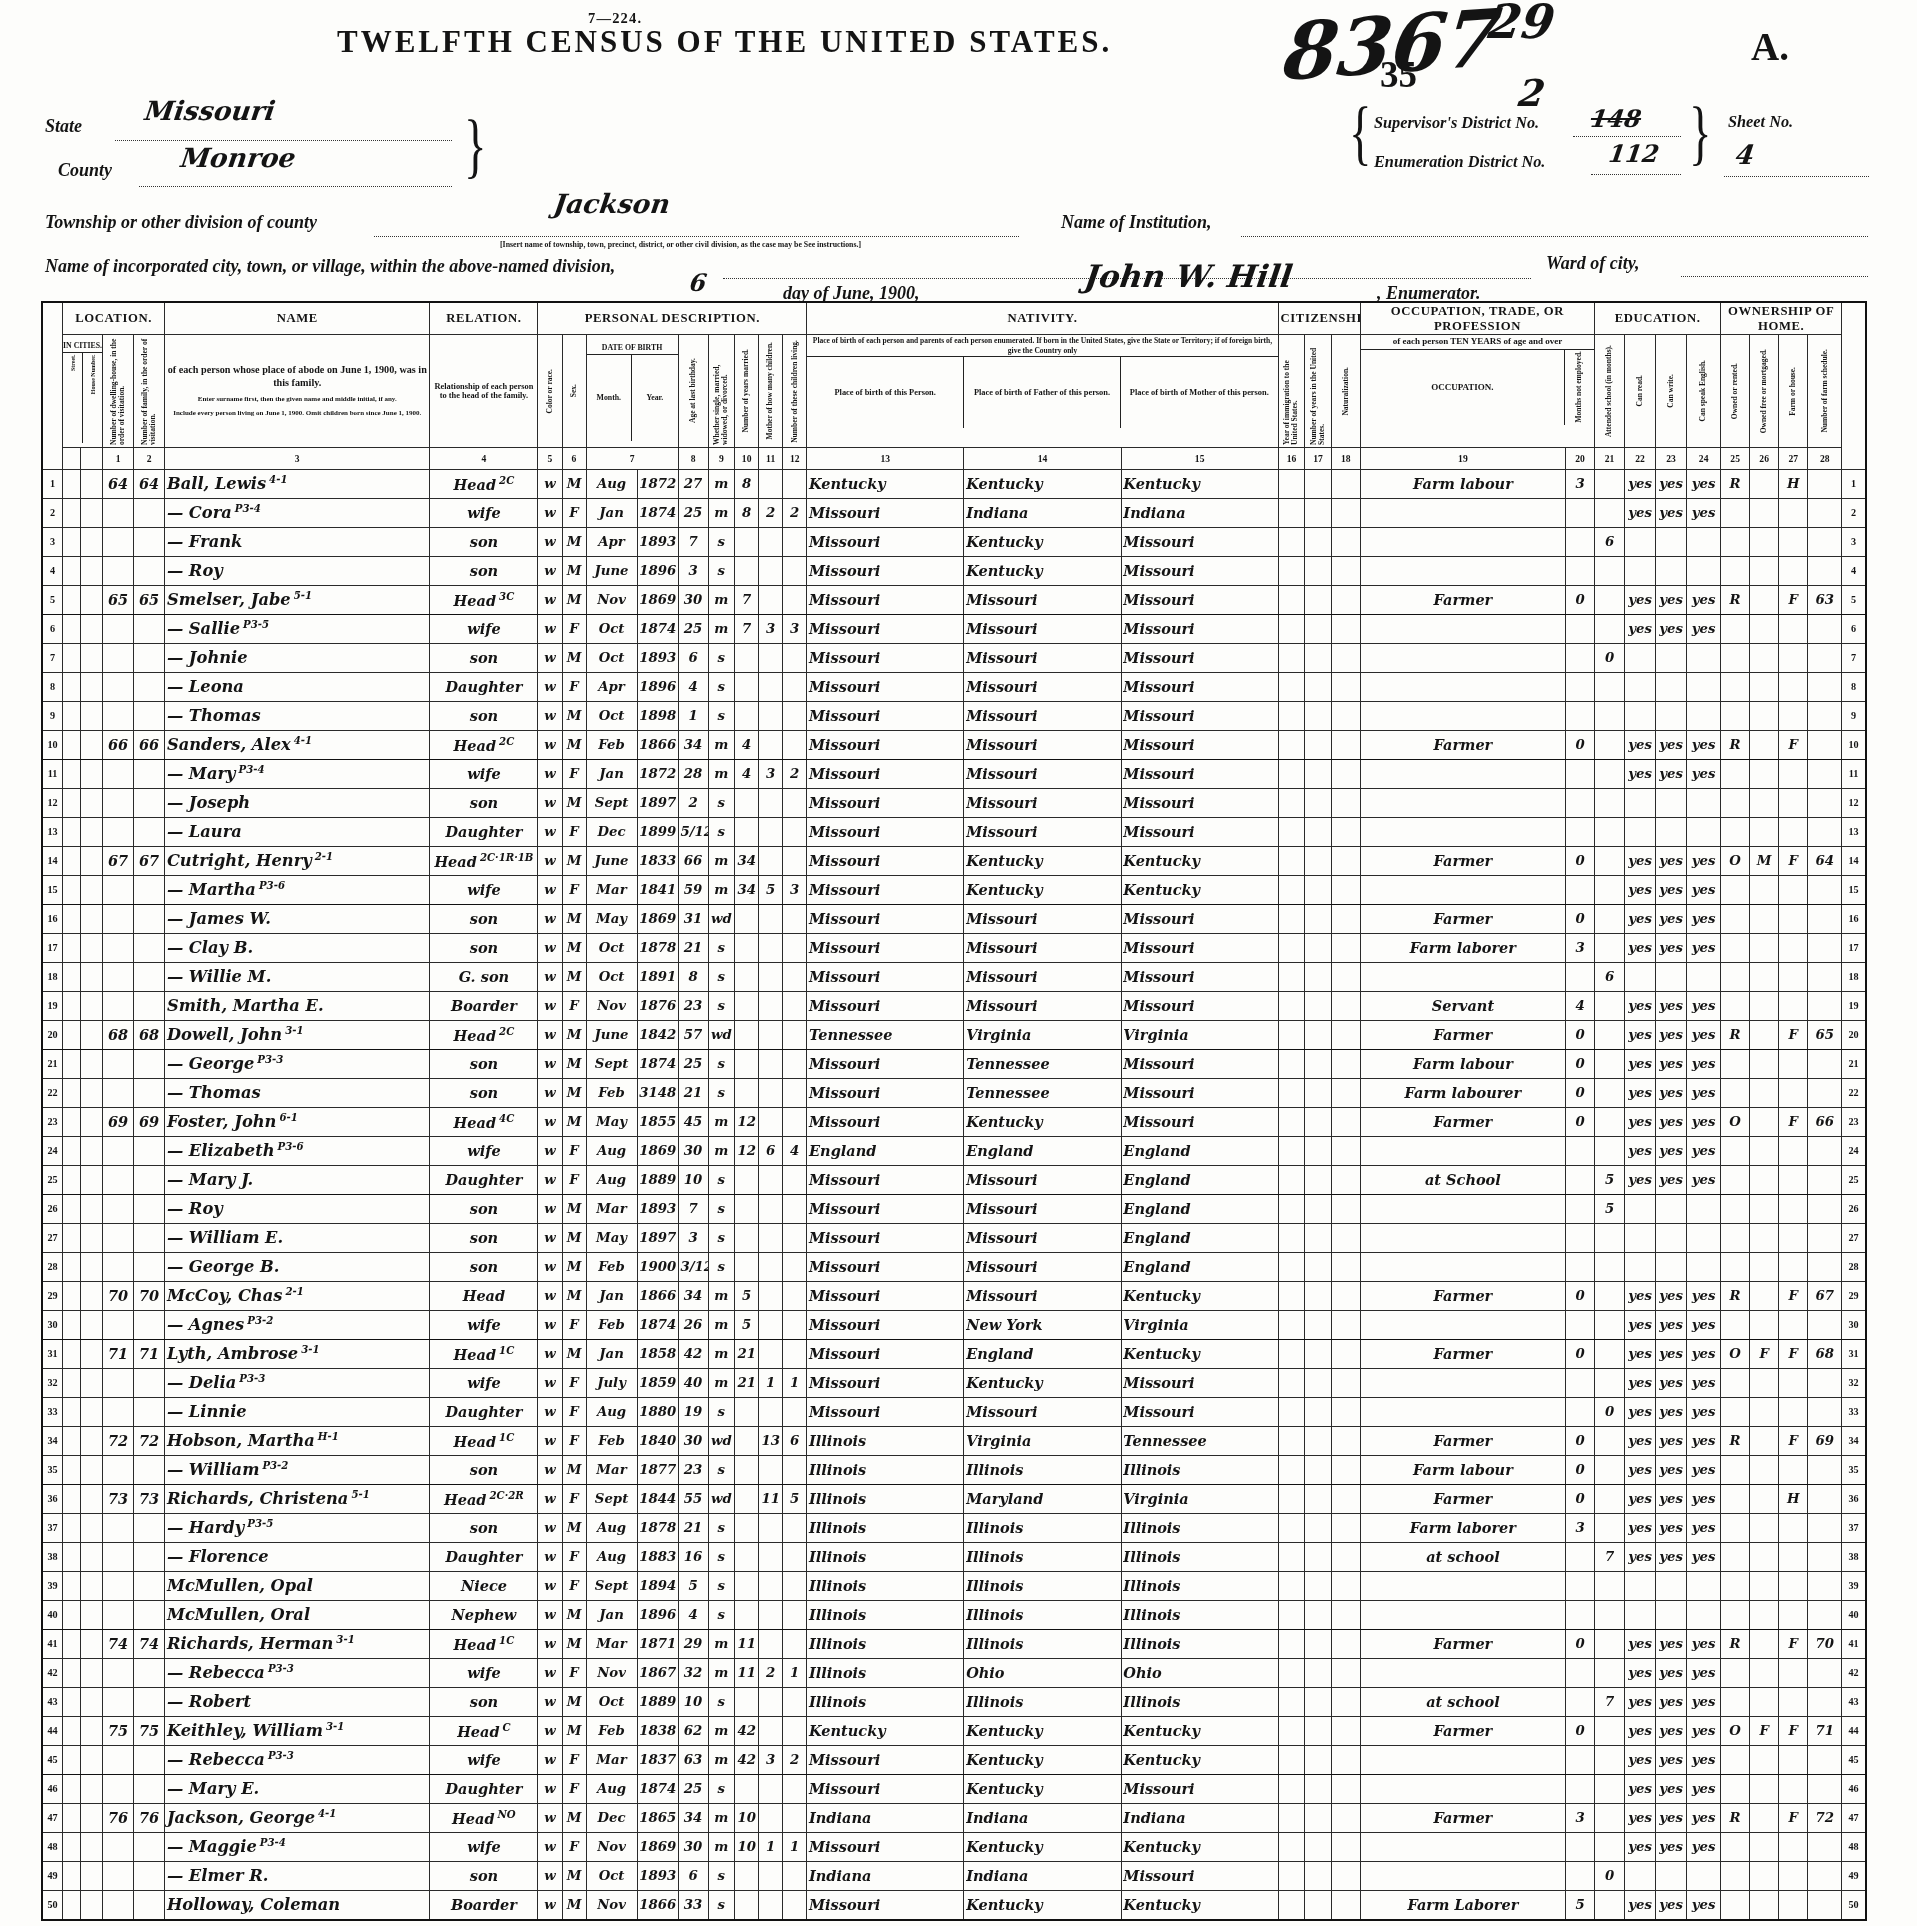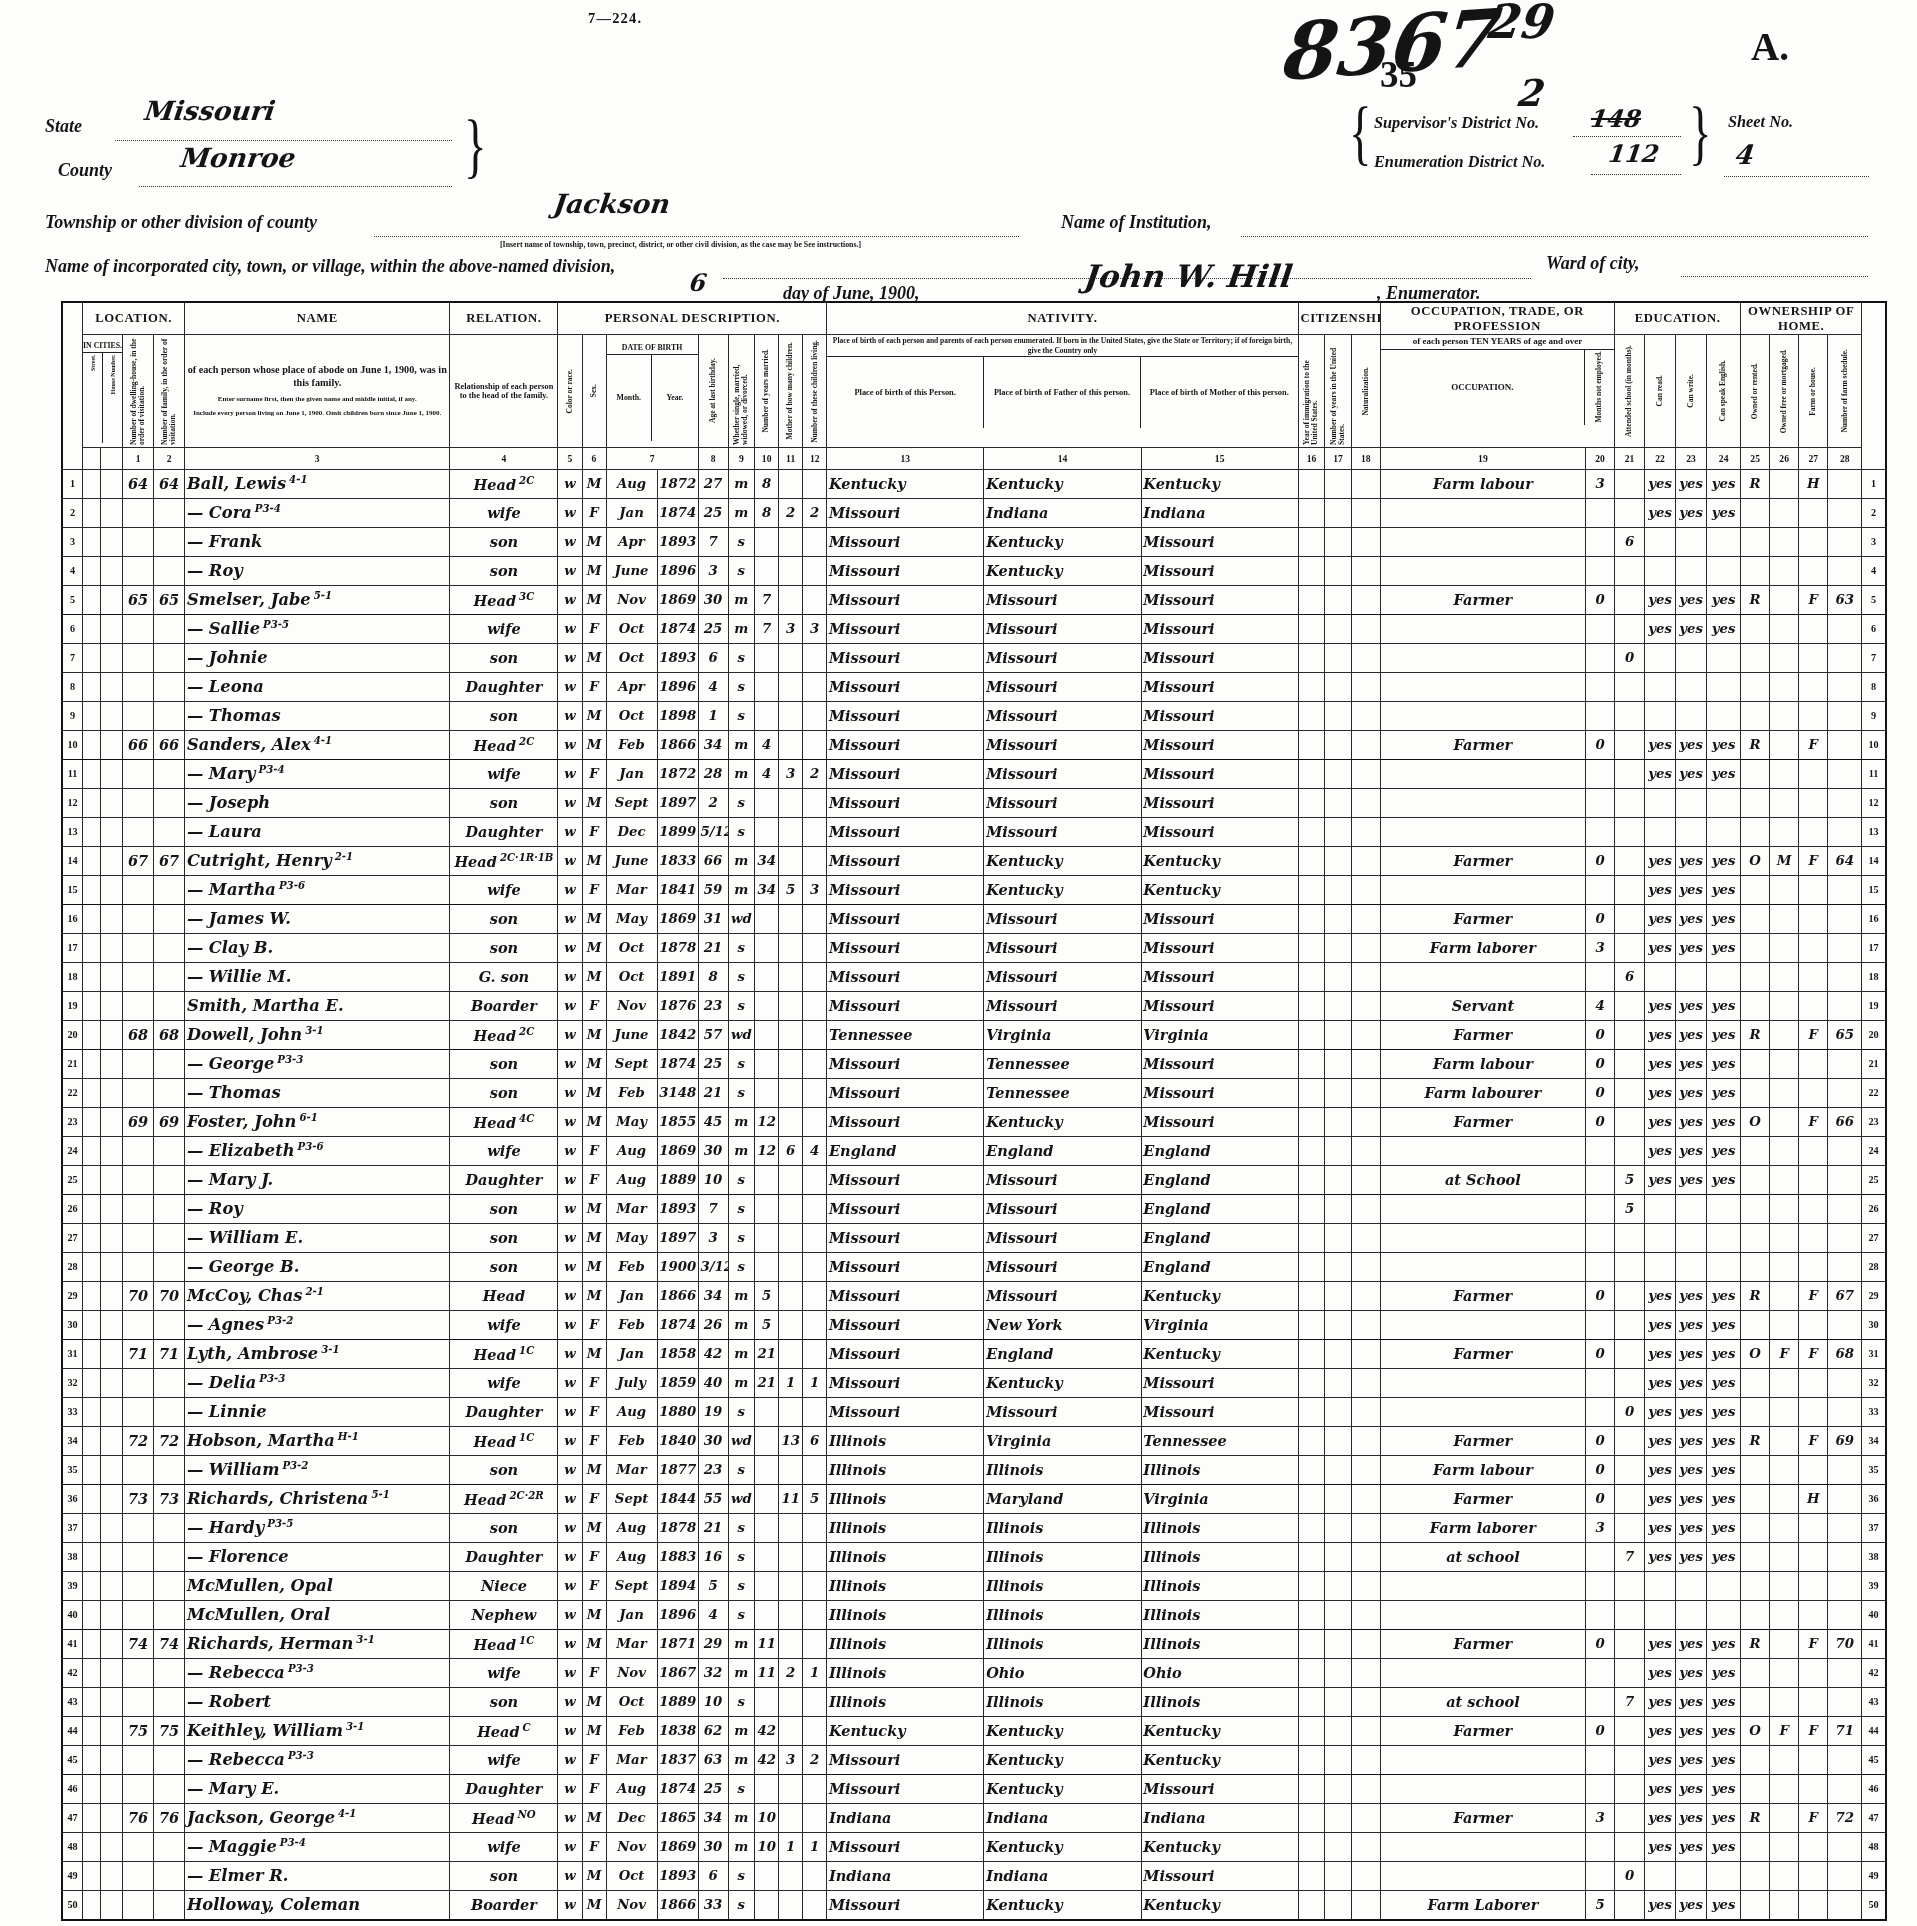--- a/index.html
+++ b/index.html
@@ -75,6 +75,7 @@
 <div class="sheet">
 
   <div class="abs formcode" style="left:588px;top:9.6px;">7—224.</div>
+  <div class="abs title" style="left:337px;top:24px;">TWELFTH CENSUS OF THE UNITED STATES.</div>
 
   <div class="abs script scrawl-big" style="left:1284px;top:6px;">8367</div>
   <div class="abs script scrawl-md" style="left:1489px;top:-2.4px;">29</div>

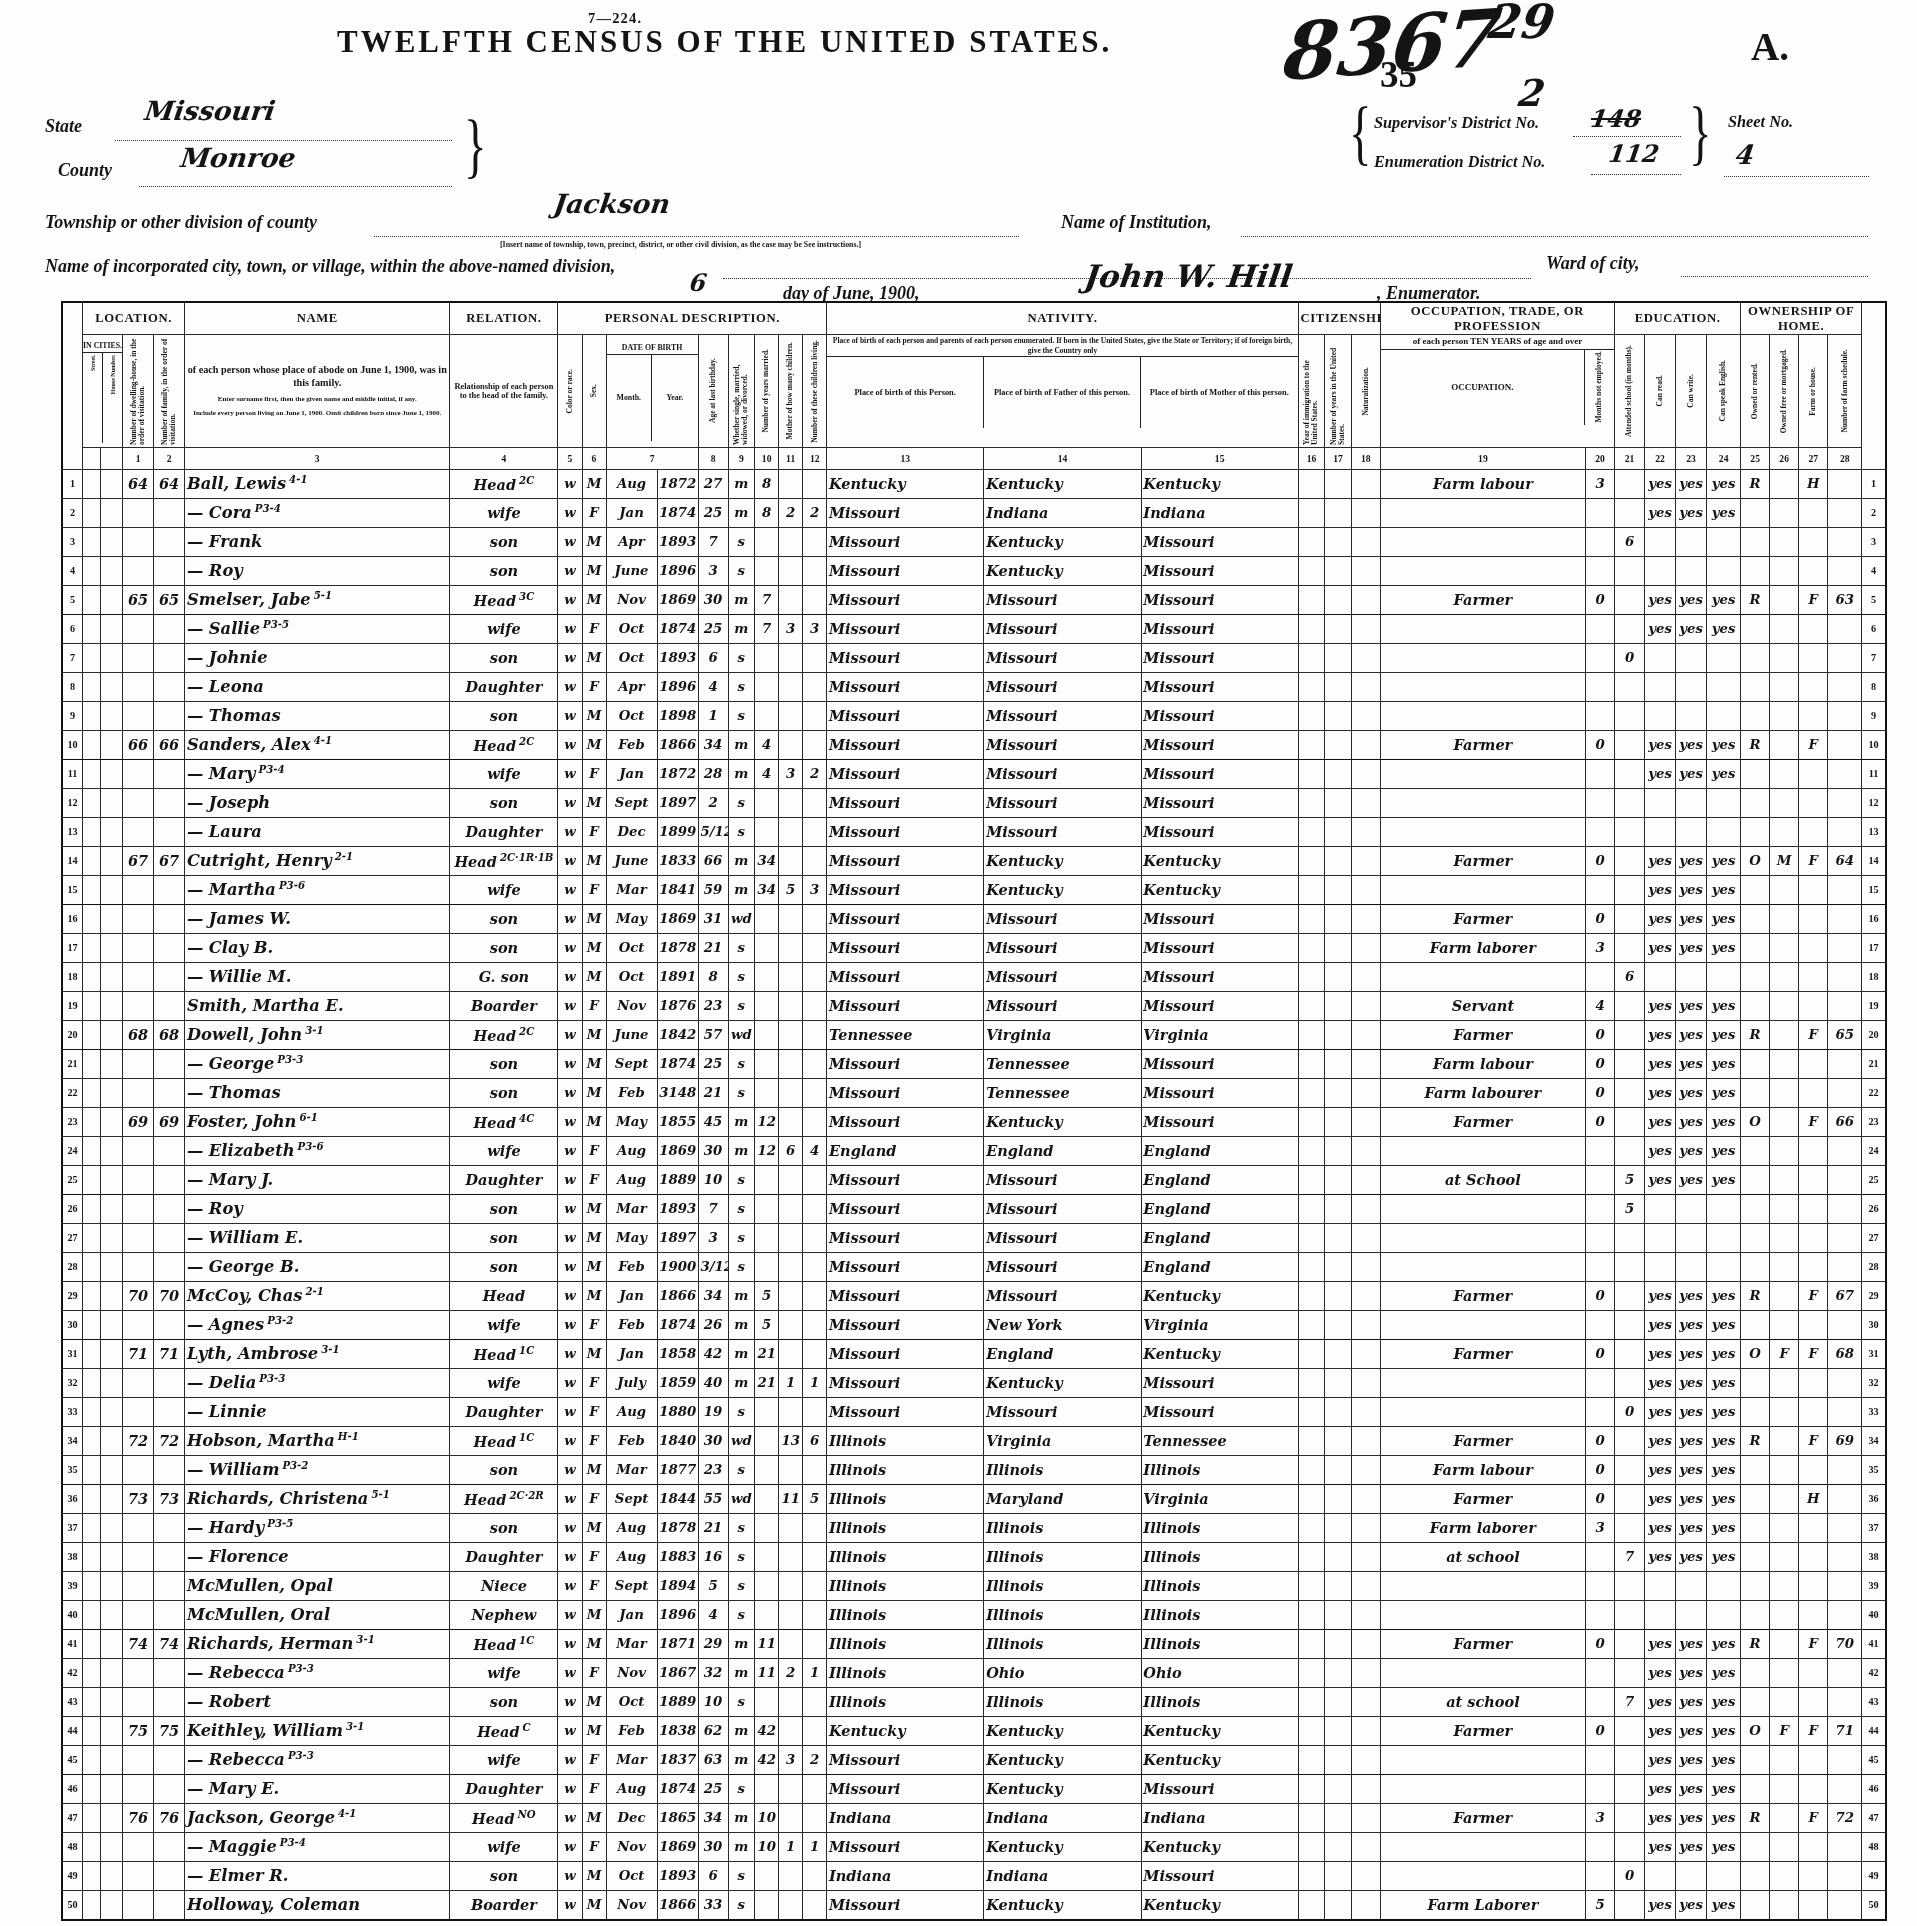--- a/index.html
+++ b/index.html
@@ -24,7 +24,7 @@
   .tinynote{font-size:7.8px;font-weight:700;}
   .hwv{font-size:26.5px;}
   
-  table.census{position:absolute;left:61px;top:301px;width:1826px;border-collapse:collapse;
+  table.census{position:absolute;left:41px;top:301px;width:1826px;border-collapse:collapse;
     table-layout:fixed;background:#fdfdfb;border:2.4px solid #111;}
   table.census td,table.census th{border:0.6px solid #2a2a2a;padding:0 1.8px;overflow:hidden;}
   thead th{font-weight:700;}

